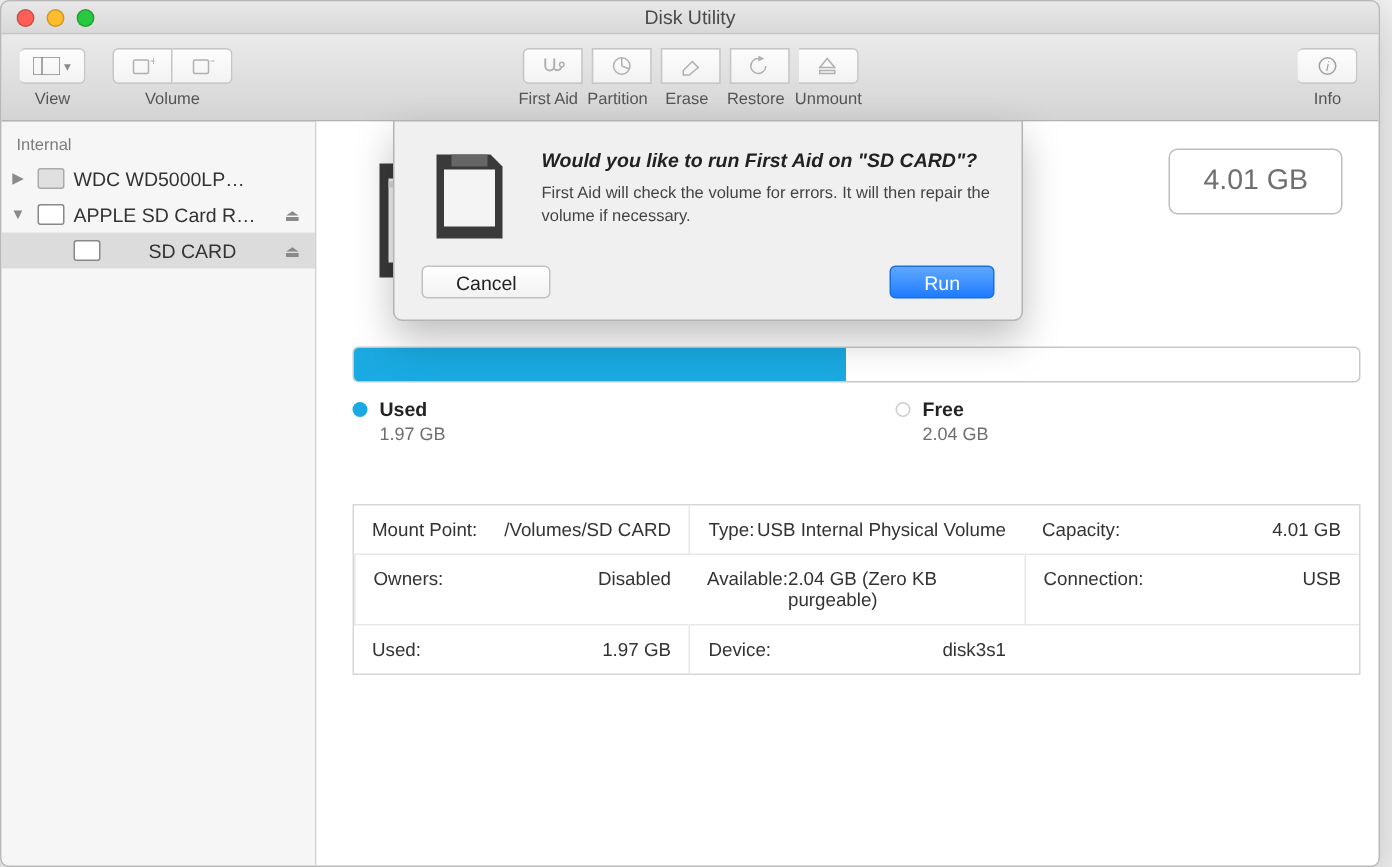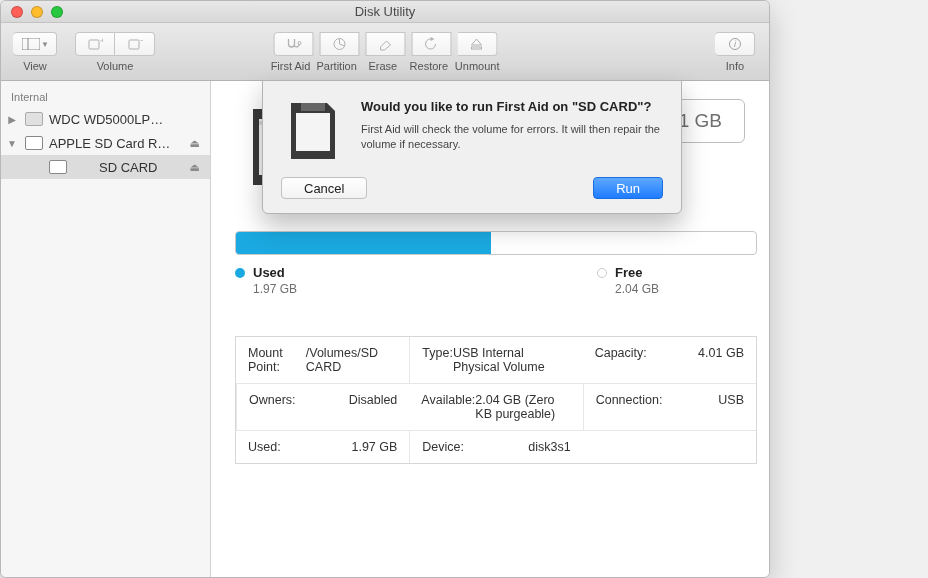--- a/index.html
+++ b/index.html
@@ -5,7 +5,7 @@
   * { box-sizing: border-box; margin: 0; padding: 0; font-family: -apple-system, "Helvetica Neue", Arial, sans-serif; }
   body { background: #f0f0f0; }
   .window {
-    width: 770px; height: 578px; background: #ececec; border: 1px solid #b8b8b8;
+    width: 920px; height: 578px; background: #ececec; border: 1px solid #b8b8b8;
     border-radius: 6px; overflow: hidden; display: flex; flex-direction: column;
     box-shadow: 0 10px 30px rgba(0,0,0,0.2);
   }

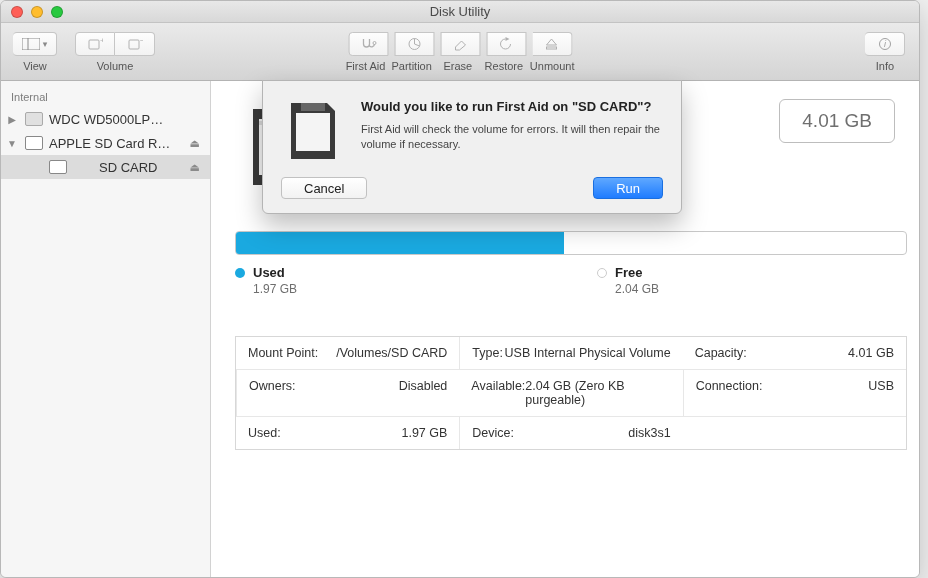--- a/index.html
+++ b/index.html
@@ -98,7 +98,7 @@
   }
   .dialog-body { display:flex; gap:16px; }
   .dialog-icon { width:64px; height:64px; flex-shrink:0;}
-  .dialog-text h3 { font-size: 13px; font-weight: 700; color:#222; line-height:1.3;}
+  .dialog-text h3 { font-size: 13px; font-weight: 700; color:#222; line-height:1.3;font-style:italic;}
   .dialog-text p { font-size: 11px; color:#444; margin-top:6px; line-height:1.35;}
   .dialog-actions { display:flex; justify-content:space-between; gap:12px; margin-top:14px;}
   .mac-btn {

